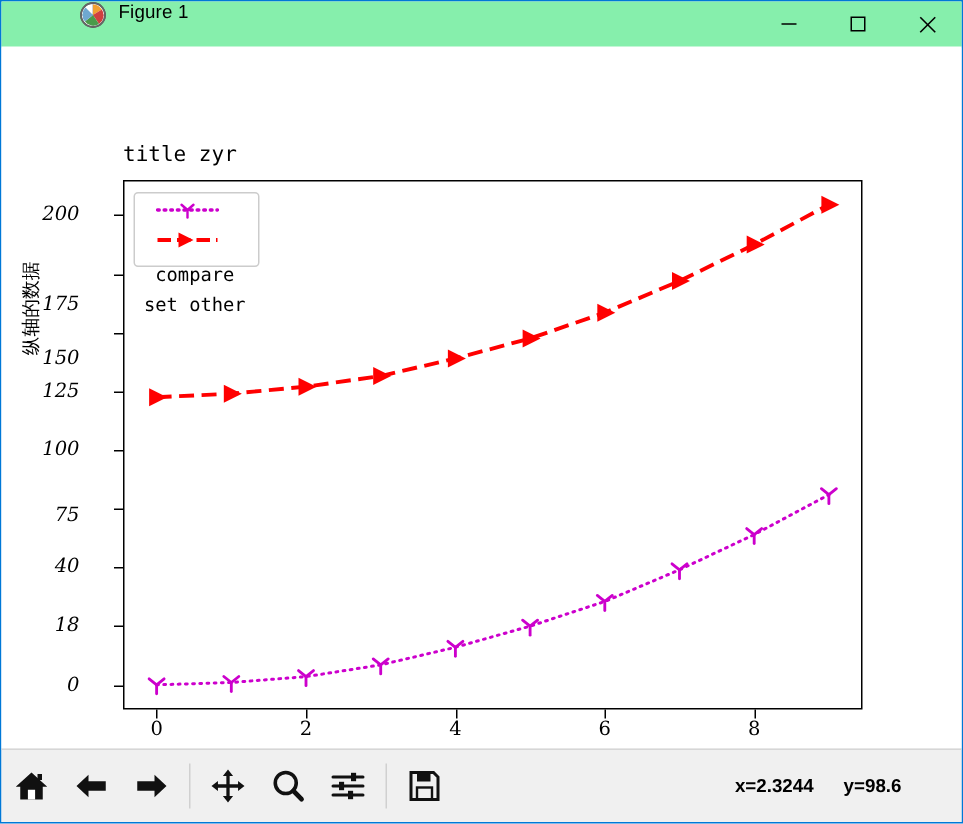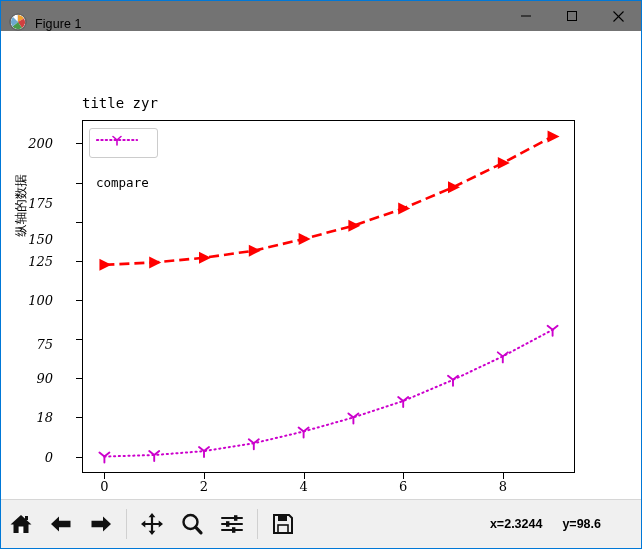--- a/index.html
+++ b/index.html
@@ -25,11 +25,12 @@
   #titlebar {
     height: 30px;
     flex: 0 0 30px;
-    background: #737373;
-    display: flex;
-    align-items: flex-end;
+    background: #86efac;
+    display: flex;
+    align-items: flex-start;
     border-bottom: 1px solid #ffffff;
     position: relative;
+    padding-left: 44px;
   }
   #app-icon {
     width: 18px; height: 18px;

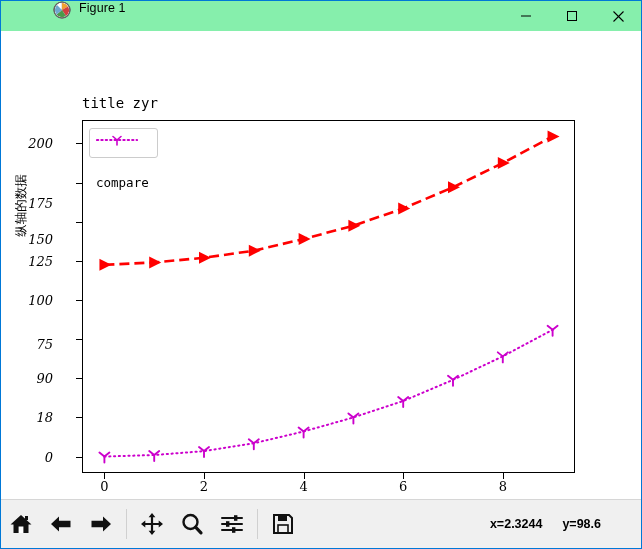--- a/index.html
+++ b/index.html
@@ -373,6 +373,15 @@
           </span>
           <span class="legend-label">compare</span>
         </div>
+        <div class="legend-row">
+          <span class="legend-sample">
+            <svg width="42" height="14" viewBox="0 0 42 14">
+              <line x1="1" y1="7" x2="41" y2="7" stroke="#ff0000" stroke-width="2.6" stroke-dasharray="9 4"></line>
+              <polygon points="15,2 25,7 15,12" fill="#ff0000"></polygon>
+            </svg>
+          </span>
+          <span class="legend-label">set other</span>
+        </div>
       </div>
 
     </div>

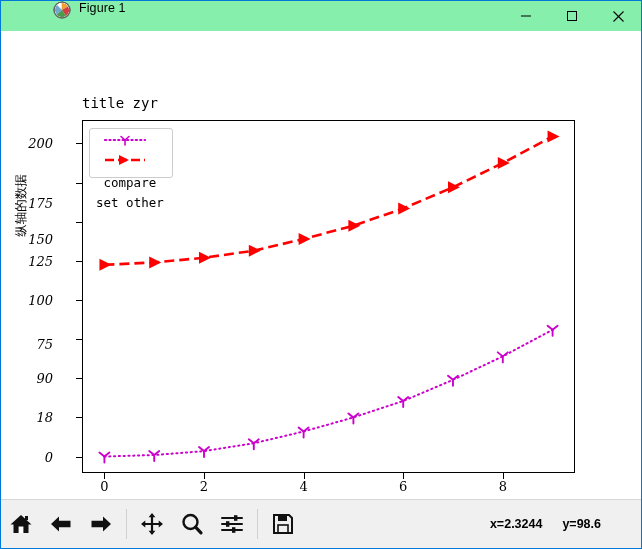--- a/index.html
+++ b/index.html
@@ -331,7 +331,7 @@
           <div class="ytick-mark" style="top: 424.563px;"></div>
           <div class="ytick-label" style="top: 385.428px;">18</div>
           <div class="ytick-mark" style="top: 385.428px;"></div>
-          <div class="ytick-label" style="top: 346.293px;">90</div>
+          <div class="ytick-label" style="top: 346.293px;">40</div>
           <div class="ytick-mark" style="top: 346.293px;"></div>
           <div class="ytick-label" style="top: 312px;">75</div>
           <div class="ytick-mark" style="top: 307.157px;"></div>

